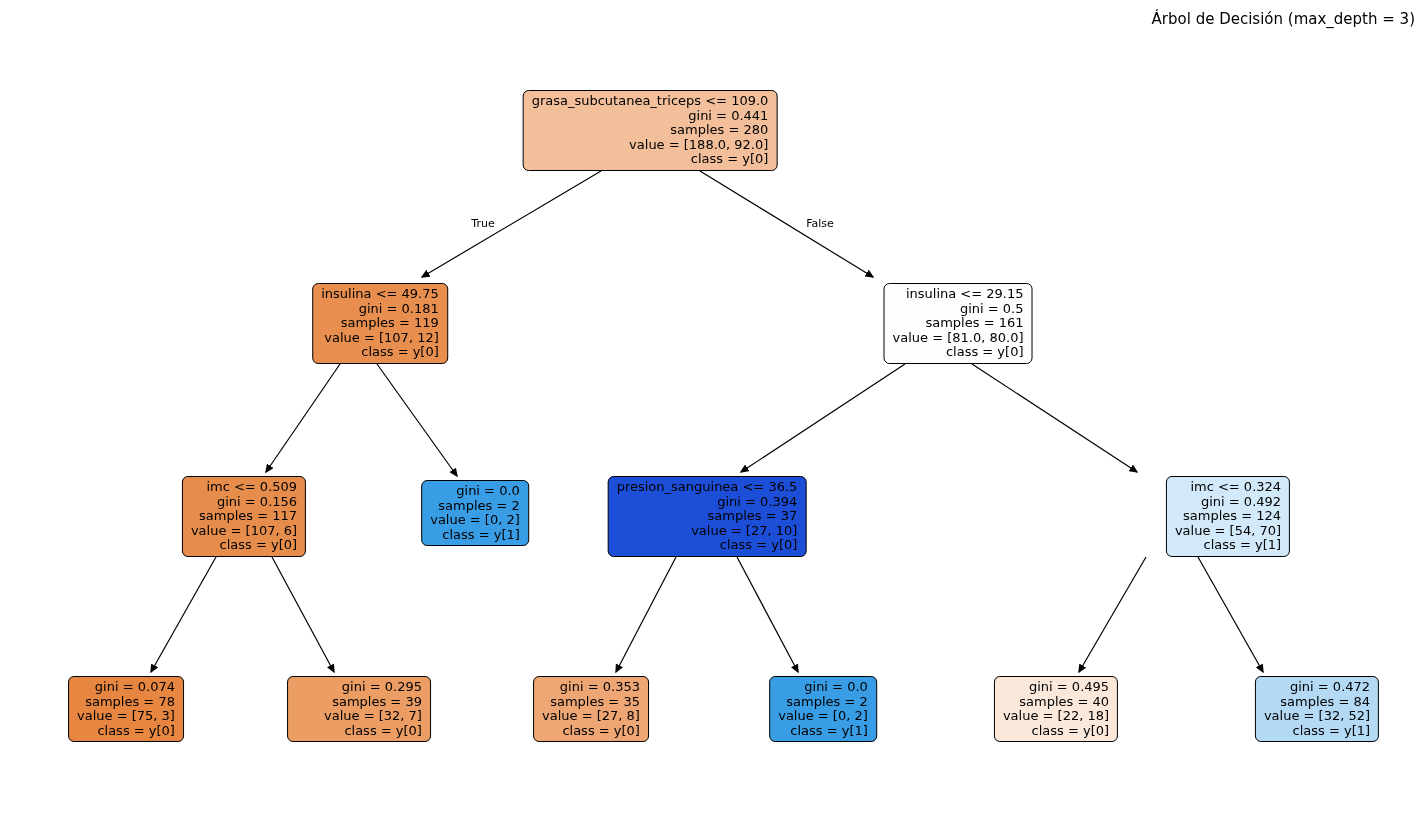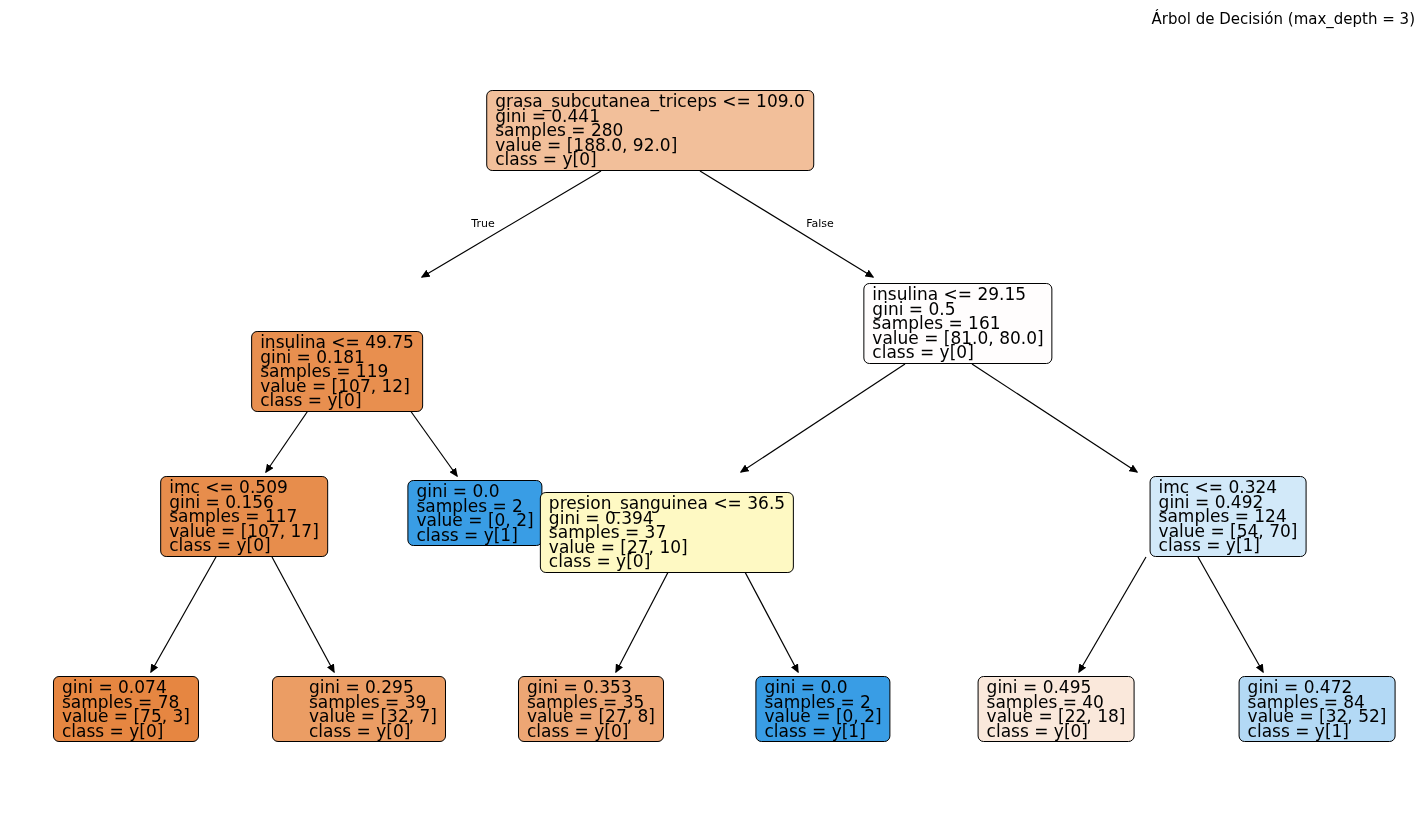--- a/index.html
+++ b/index.html
@@ -37,8 +37,8 @@
     border: 1px solid #000000;
     border-radius: 6px;
     padding: 3px 8px;
-    text-align: left;
-    font-size: 17px;
+    text-align: right;
+    font-size: 13px;
     line-height: 14.5px;
     color: #000000;
     white-space: nowrap;

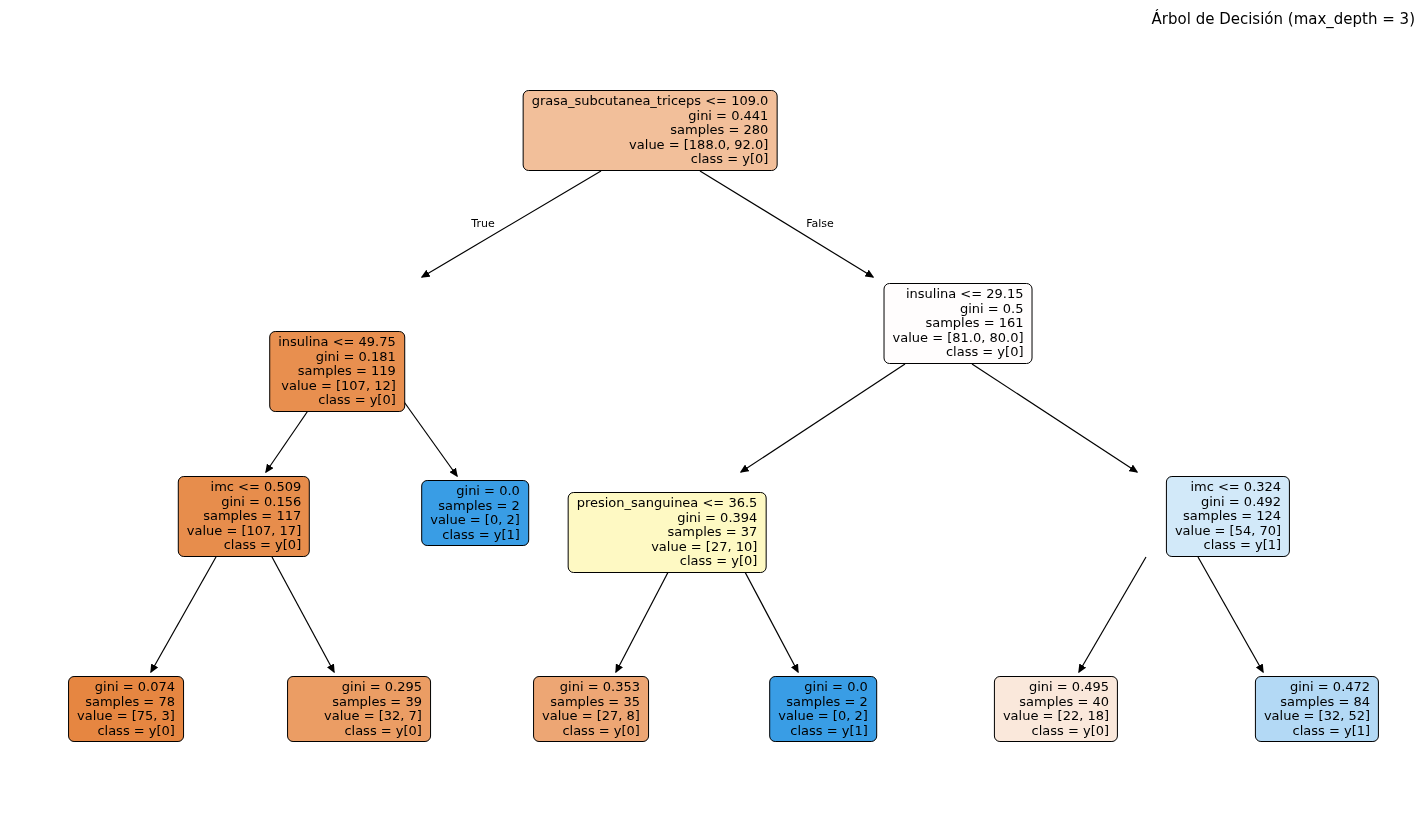--- a/index.html
+++ b/index.html
@@ -90,7 +90,7 @@
     <div>class = y[0]</div>
   </div>
 
-  <div class="node" style="left: 337px; top: 283px; background: rgb(232, 143, 79); margin-top: 48px;">
+  <div class="node" style="left: 380px; top: 283px; background: rgb(232, 143, 79);">
     <div>insulina &lt;= 49.75</div>
     <div>gini = 0.181</div>
     <div>samples = 119</div>

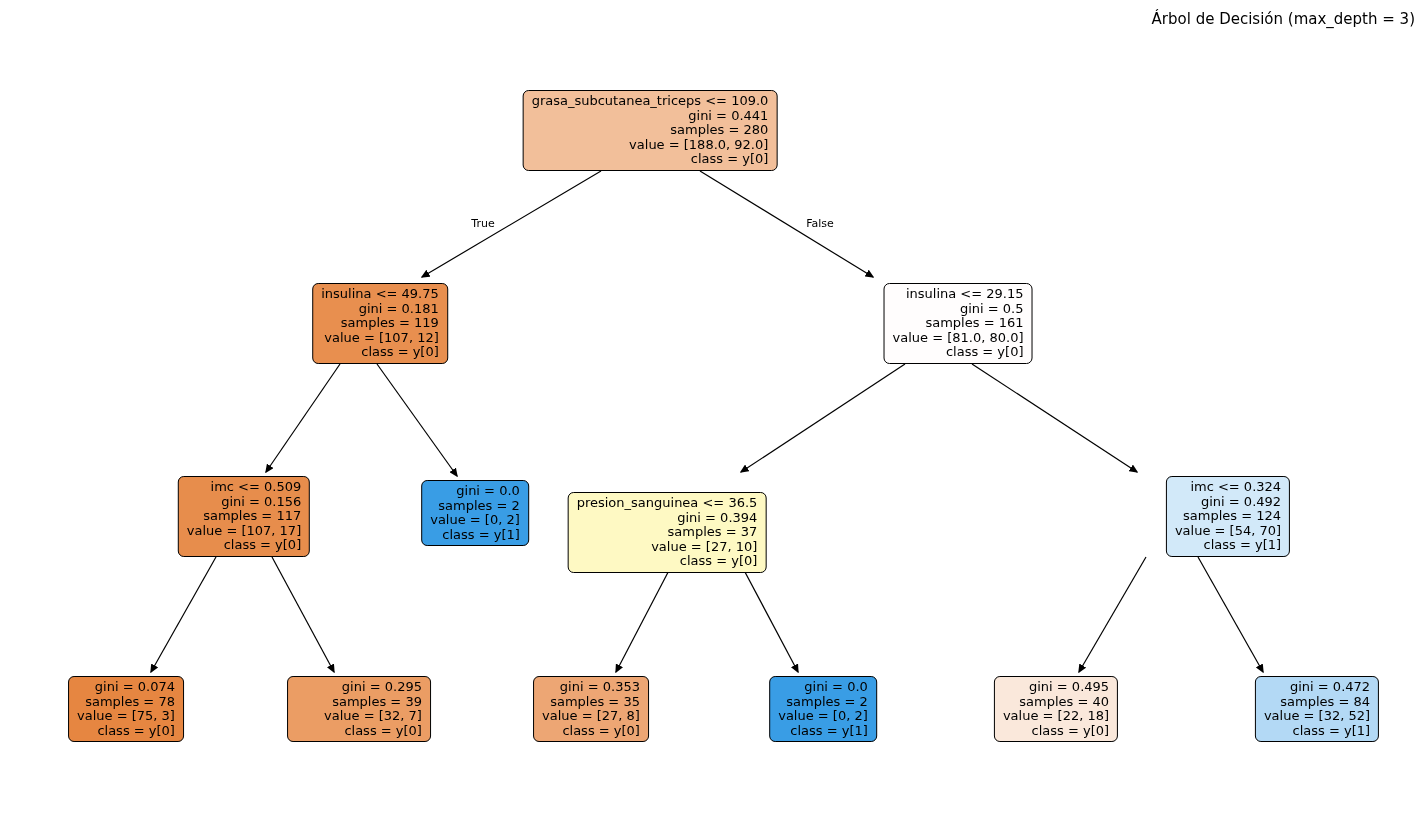--- a/index.html
+++ b/index.html
@@ -121,7 +121,7 @@
     <div>class = y[1]</div>
   </div>
 
-  <div class="node" style="left: 667px; top: 476px; background: #fef9c3; margin-top: 16px;">
+  <div class="node" style="left: 707px; top: 476px; background: #1d4ed8;">
     <div>presion_sanguinea &lt;= 36.5</div>
     <div>gini = 0.394</div>
     <div>samples = 37</div>

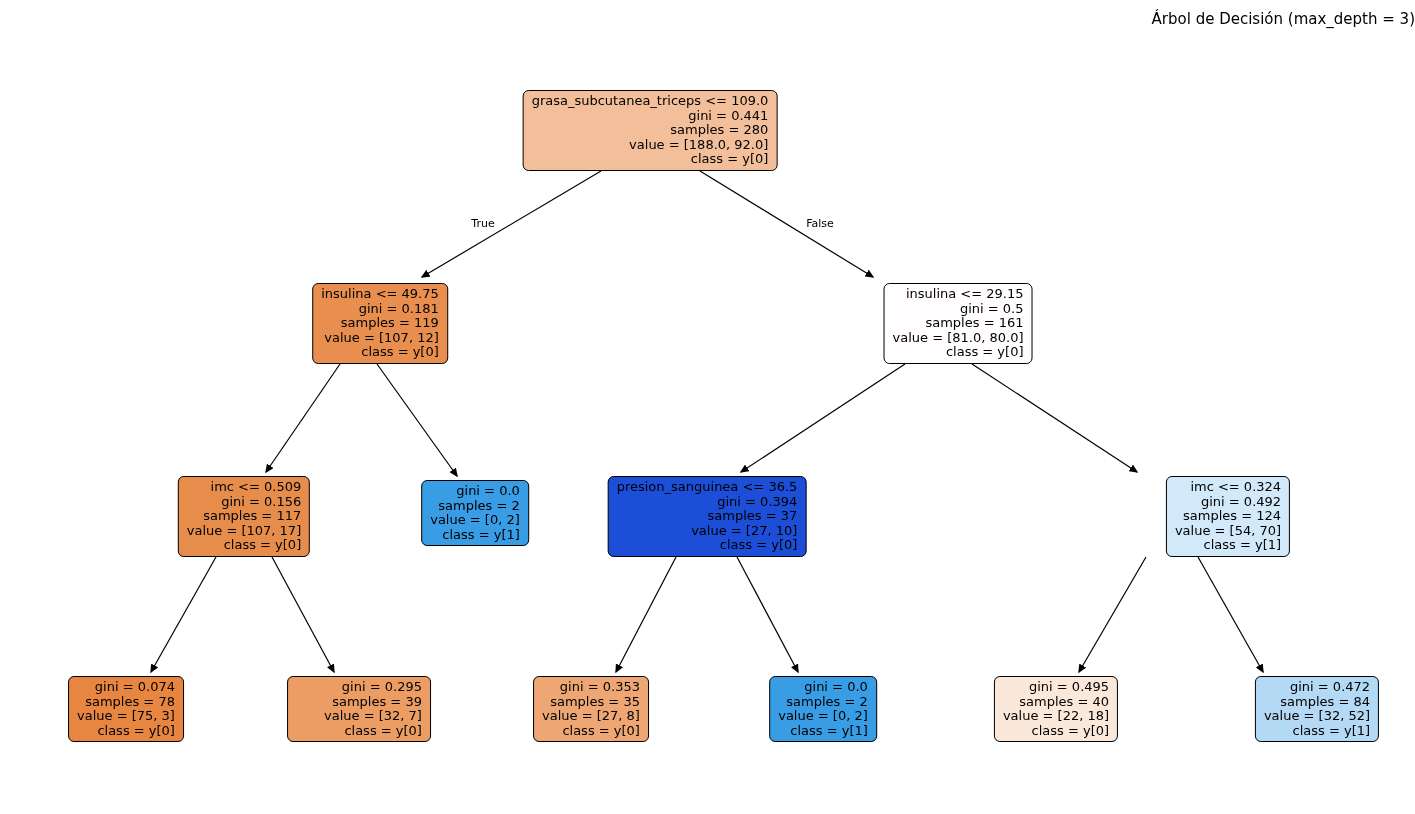--- a/index.html
+++ b/index.html
@@ -110,7 +110,7 @@
     <div>imc &lt;= 0.509</div>
     <div>gini = 0.156</div>
     <div>samples = 117</div>
-    <div>value = [107, 17]</div>
+    <div>value = [107, 6]</div>
     <div>class = y[0]</div>
   </div>
 

